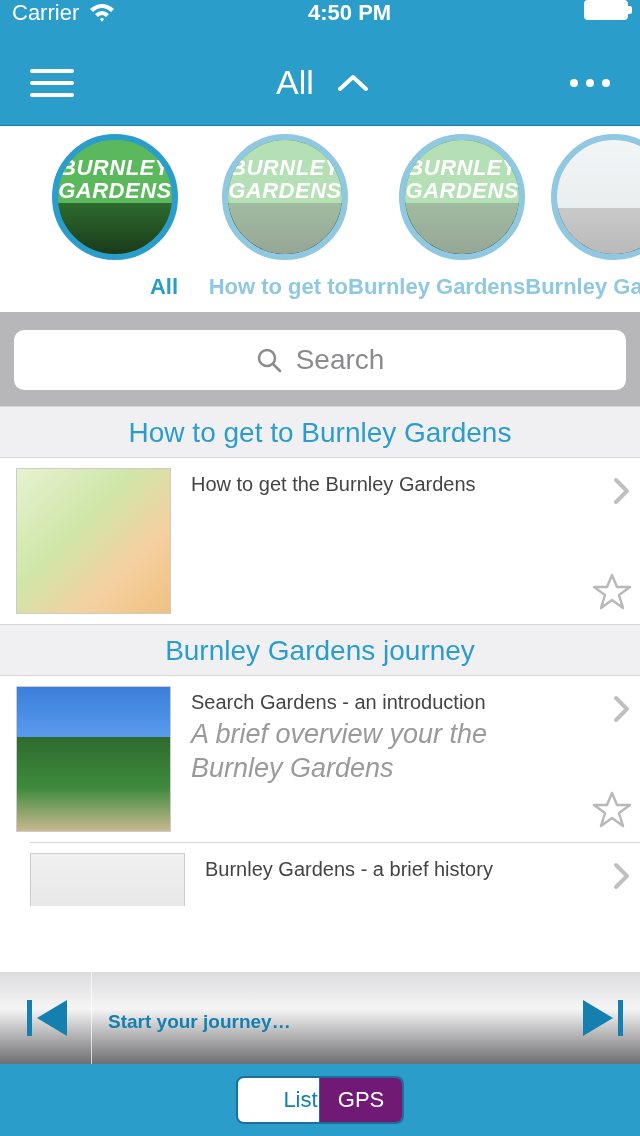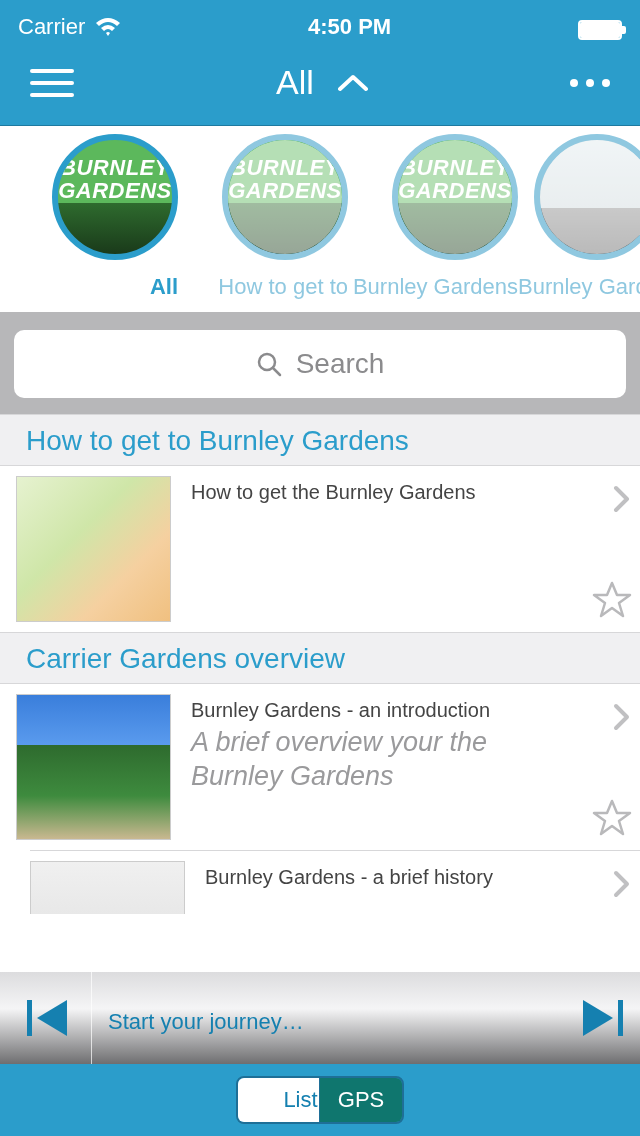--- a/index.html
+++ b/index.html
@@ -18,9 +18,9 @@
     background: #2b9dcb;
     color: #fff;
     display: flex;
-    align-items: flex-end;
+    align-items: flex-start;
     justify-content: space-between;
-    padding: 0 18px;
+    padding: 0 12px;
     font-size: 22px;
     font-weight: 500;
   }

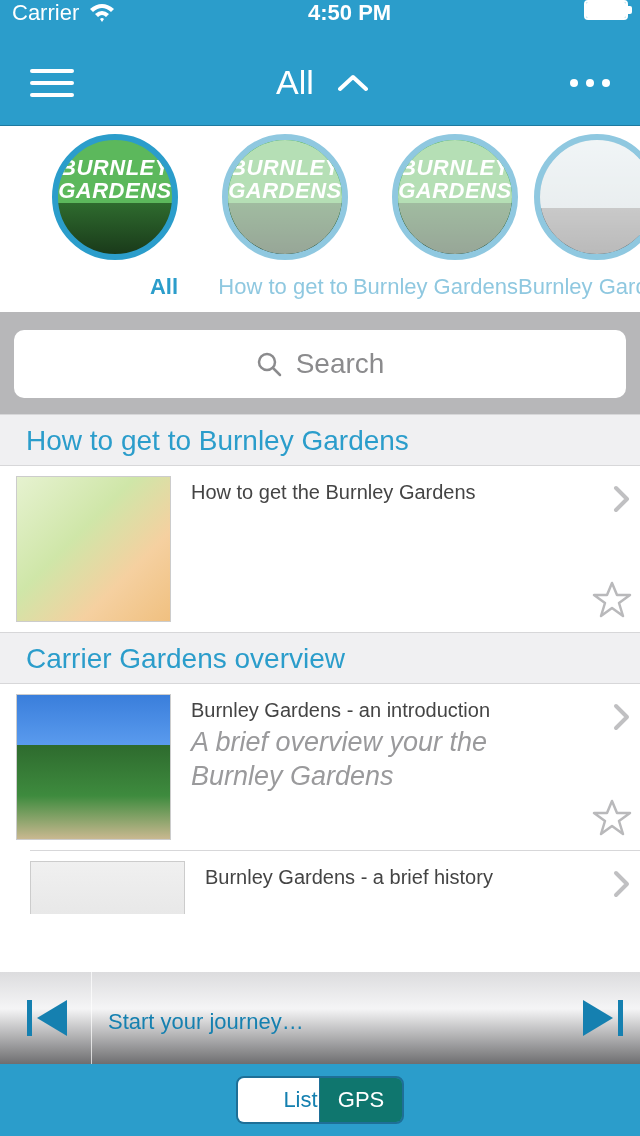--- a/index.html
+++ b/index.html
@@ -84,7 +84,7 @@
   .circle.photo {
     background: linear-gradient(to bottom, #dfe9ec 0%, #cfd9dc 60%, #888 60%, #666 100%);
   }
-  .story-label { font-size:22px; color:#2b9dcb; font-weight:400; white-space:nowrap; }
+  .story-label { font-size:22px; color:#2b9dcb; font-weight:700; white-space:nowrap; }
   .story-label.faded { color:#8fc8e0; }
   .story-label.bold { font-weight:600; }
 

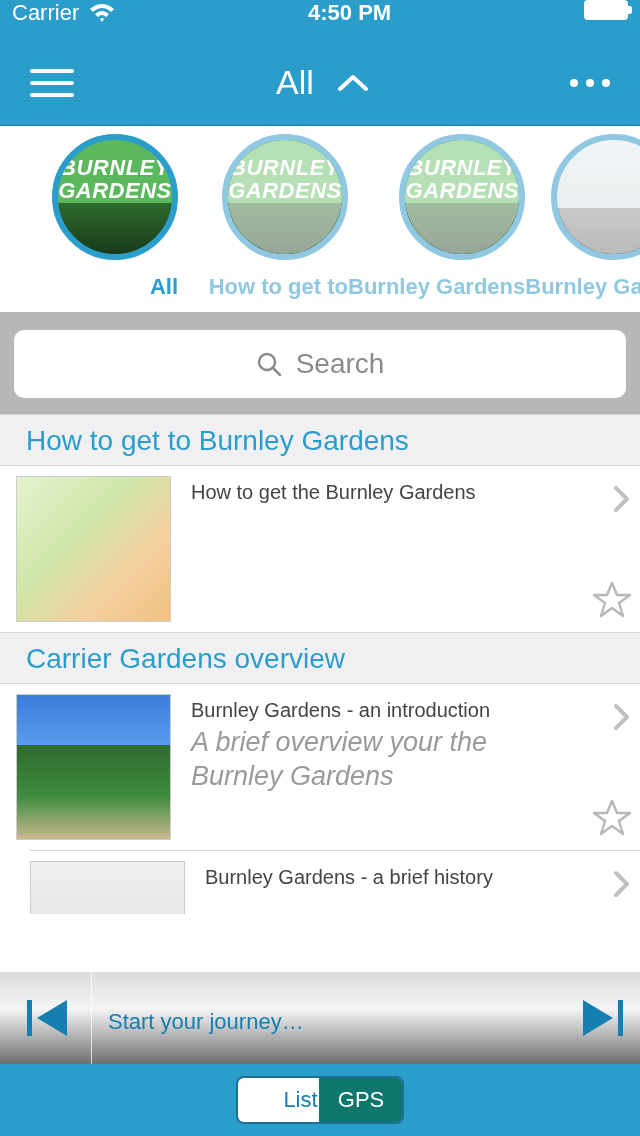--- a/index.html
+++ b/index.html
@@ -94,7 +94,7 @@
     padding: 16px 14px;
   }
   .search-box {
-    background:#fff; border-radius:10px; height:68px;
+    background:#fff; border-radius:10px; height:60px;
     display:flex; align-items:center; justify-content:center; gap:14px;
     color:#8b8b8d; font-size:28px;
   }

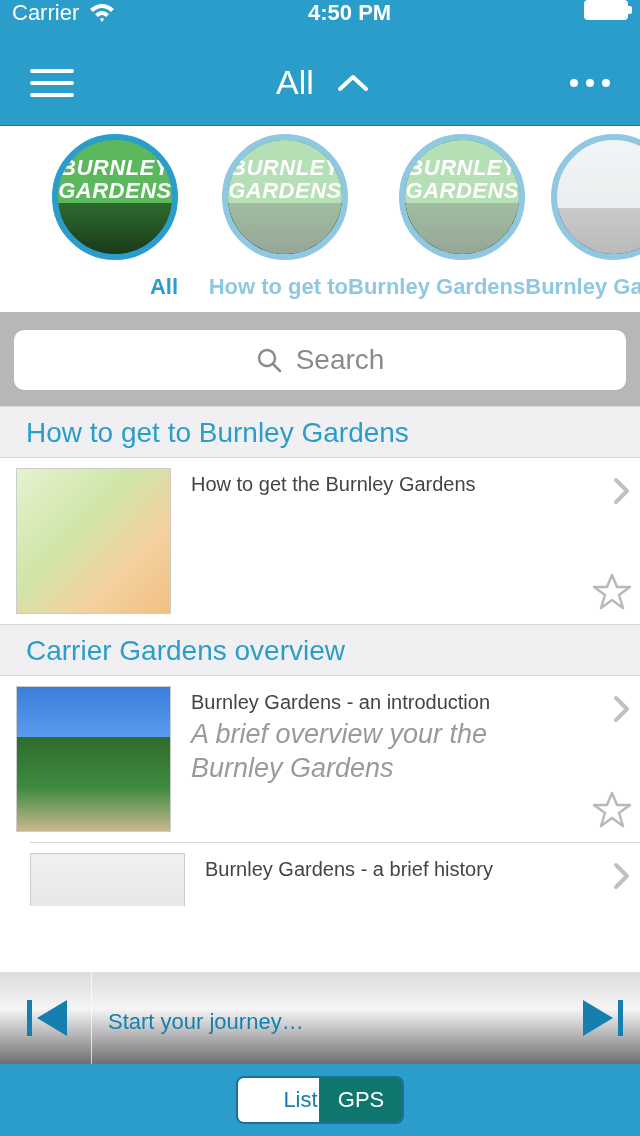--- a/index.html
+++ b/index.html
@@ -109,6 +109,7 @@
     font-weight:400;
     border-top:1px solid #d7d7d9;
     border-bottom:1px solid #d7d7d9;
+    text-align:center;
   }
 
   

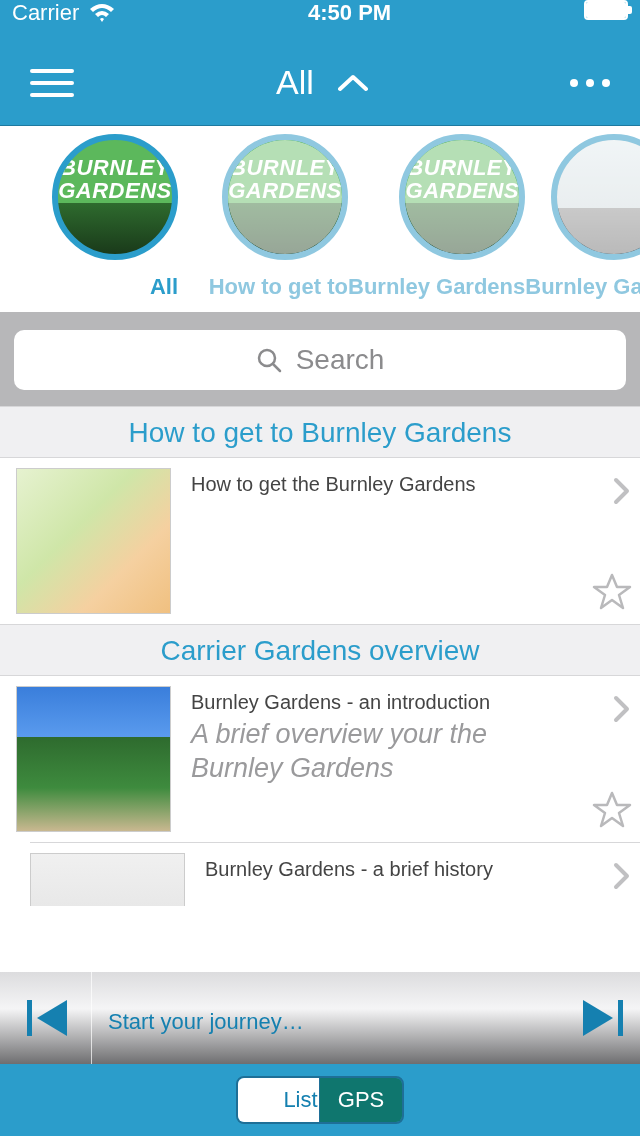--- a/index.html
+++ b/index.html
@@ -263,7 +263,7 @@
   </span>
 </div>
 
-<div class="section-header">Carrier Gardens overview</div>
+<div class="section-header">Burnley Gardens journey</div>
 <div class="list-item">
   <div class="thumb garden"></div>
   <div class="item-body">

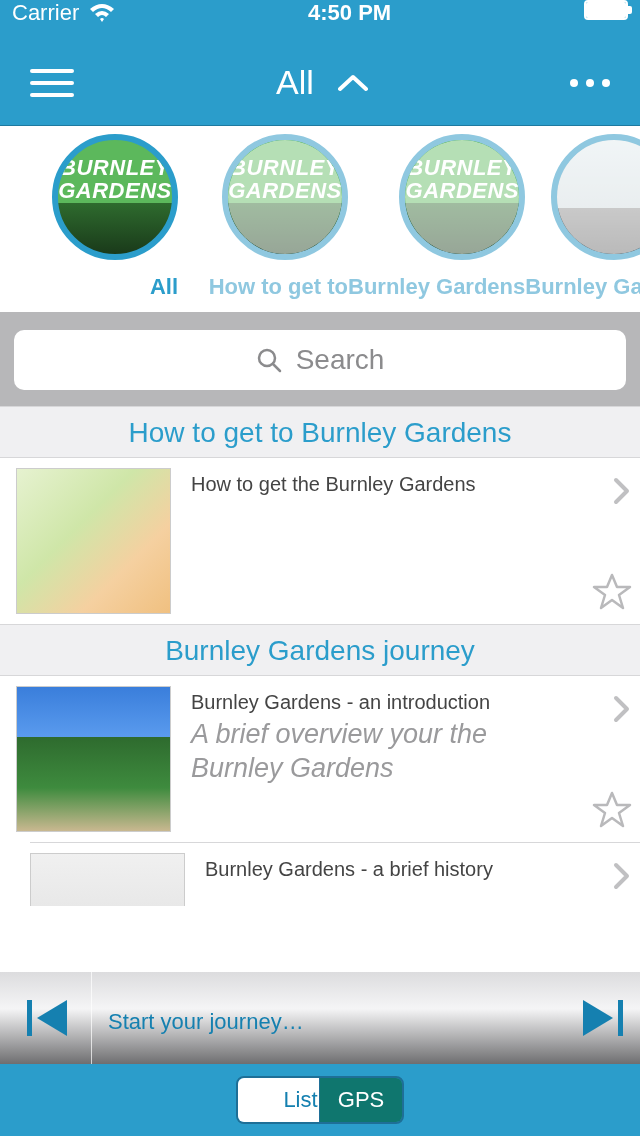--- a/index.html
+++ b/index.html
@@ -267,7 +267,7 @@
 <div class="list-item">
   <div class="thumb garden"></div>
   <div class="item-body">
-    <div class="item-title">Burnley Gardens - an introduction</div>
+    <div class="item-title">Search Gardens - an introduction</div>
     <div class="item-sub">A brief overview your the Burnley Gardens</div>
   </div>
   <span class="disclosure">

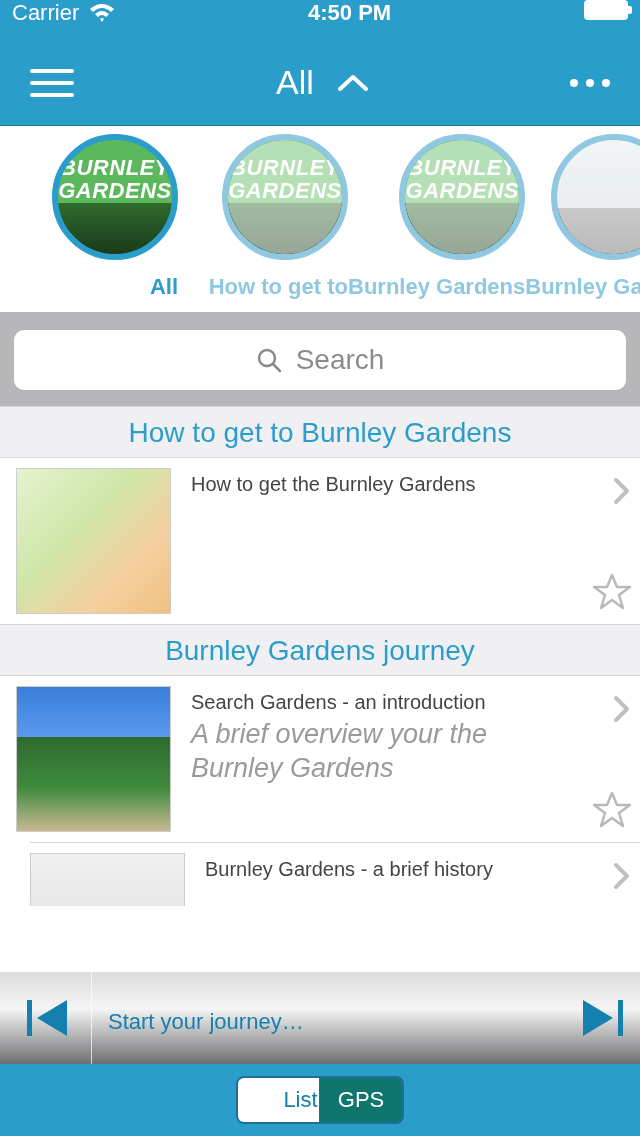--- a/index.html
+++ b/index.html
@@ -148,7 +148,7 @@
     display:flex; align-items:center;
   }
   .player .prev { width:92px; display:flex; align-items:center; justify-content:center; height:100%; border-right:1px solid rgba(255,255,255,0.7); }
-  .player-title { flex:1; padding-left:16px; font-size:22px; color:#1580b0; font-weight:400;margin-top:8px; }
+  .player-title { flex:1; padding-left:16px; font-size:19px; color:#1580b0; font-weight:700;margin-top:8px; }
   .player .next { width:72px; display:flex; align-items:center; justify-content:center; }
 
   

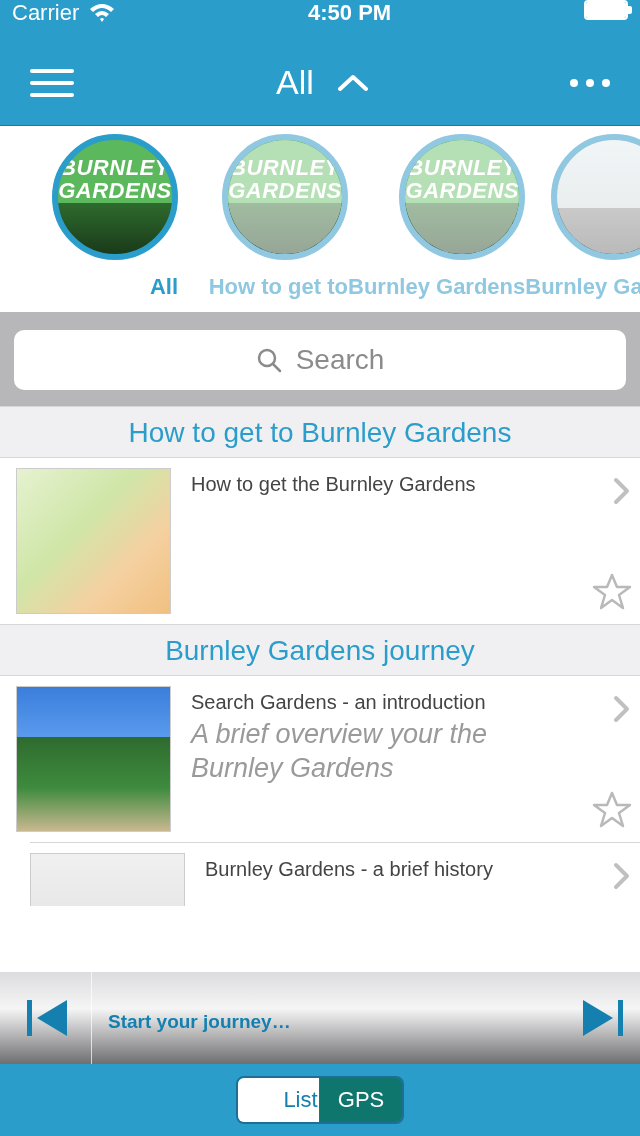--- a/index.html
+++ b/index.html
@@ -162,7 +162,7 @@
     height:48px;
   }
   .seg button {
-    width:82px; border:none; font-size:22px; background:#0f766e; color:#fff;
+    width:82px; border:none; font-size:22px; background:#701a75; color:#fff;
     border-right:1px solid #1e6f97; cursor:pointer;
   }
   .seg button:last-child { border-right:none; }

